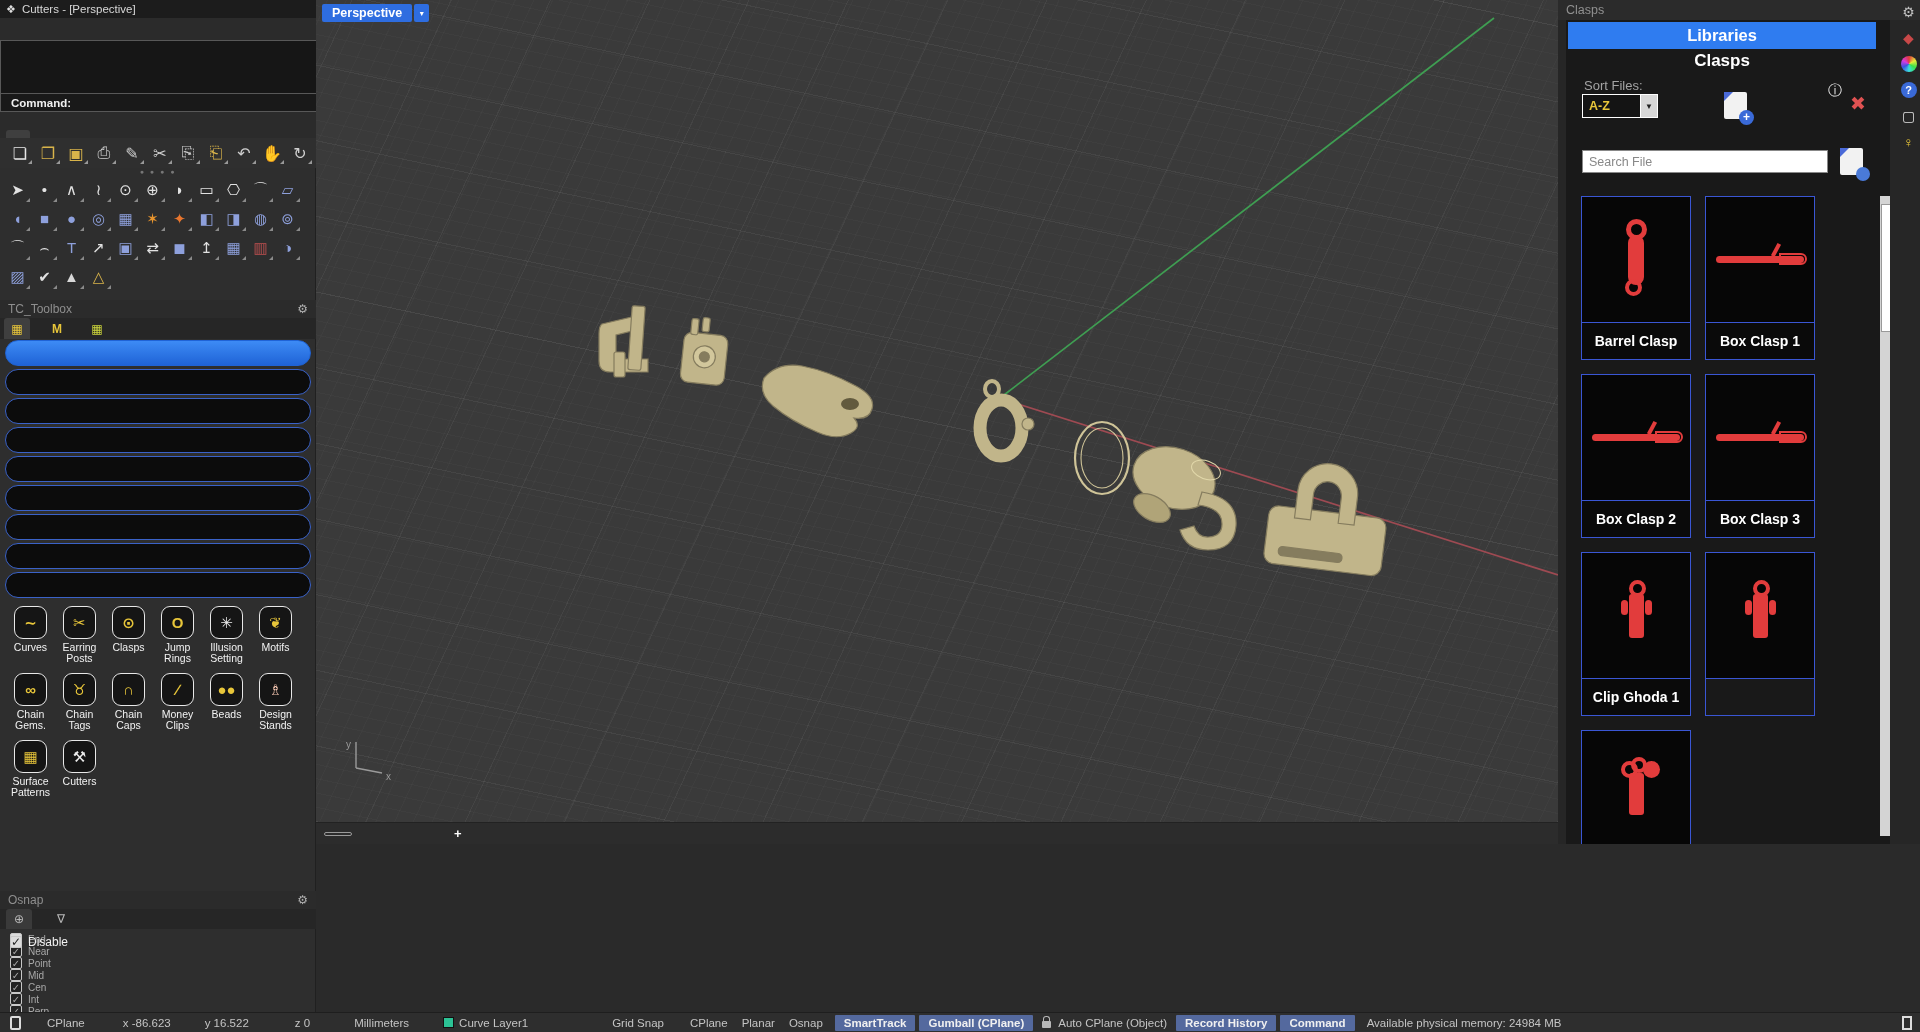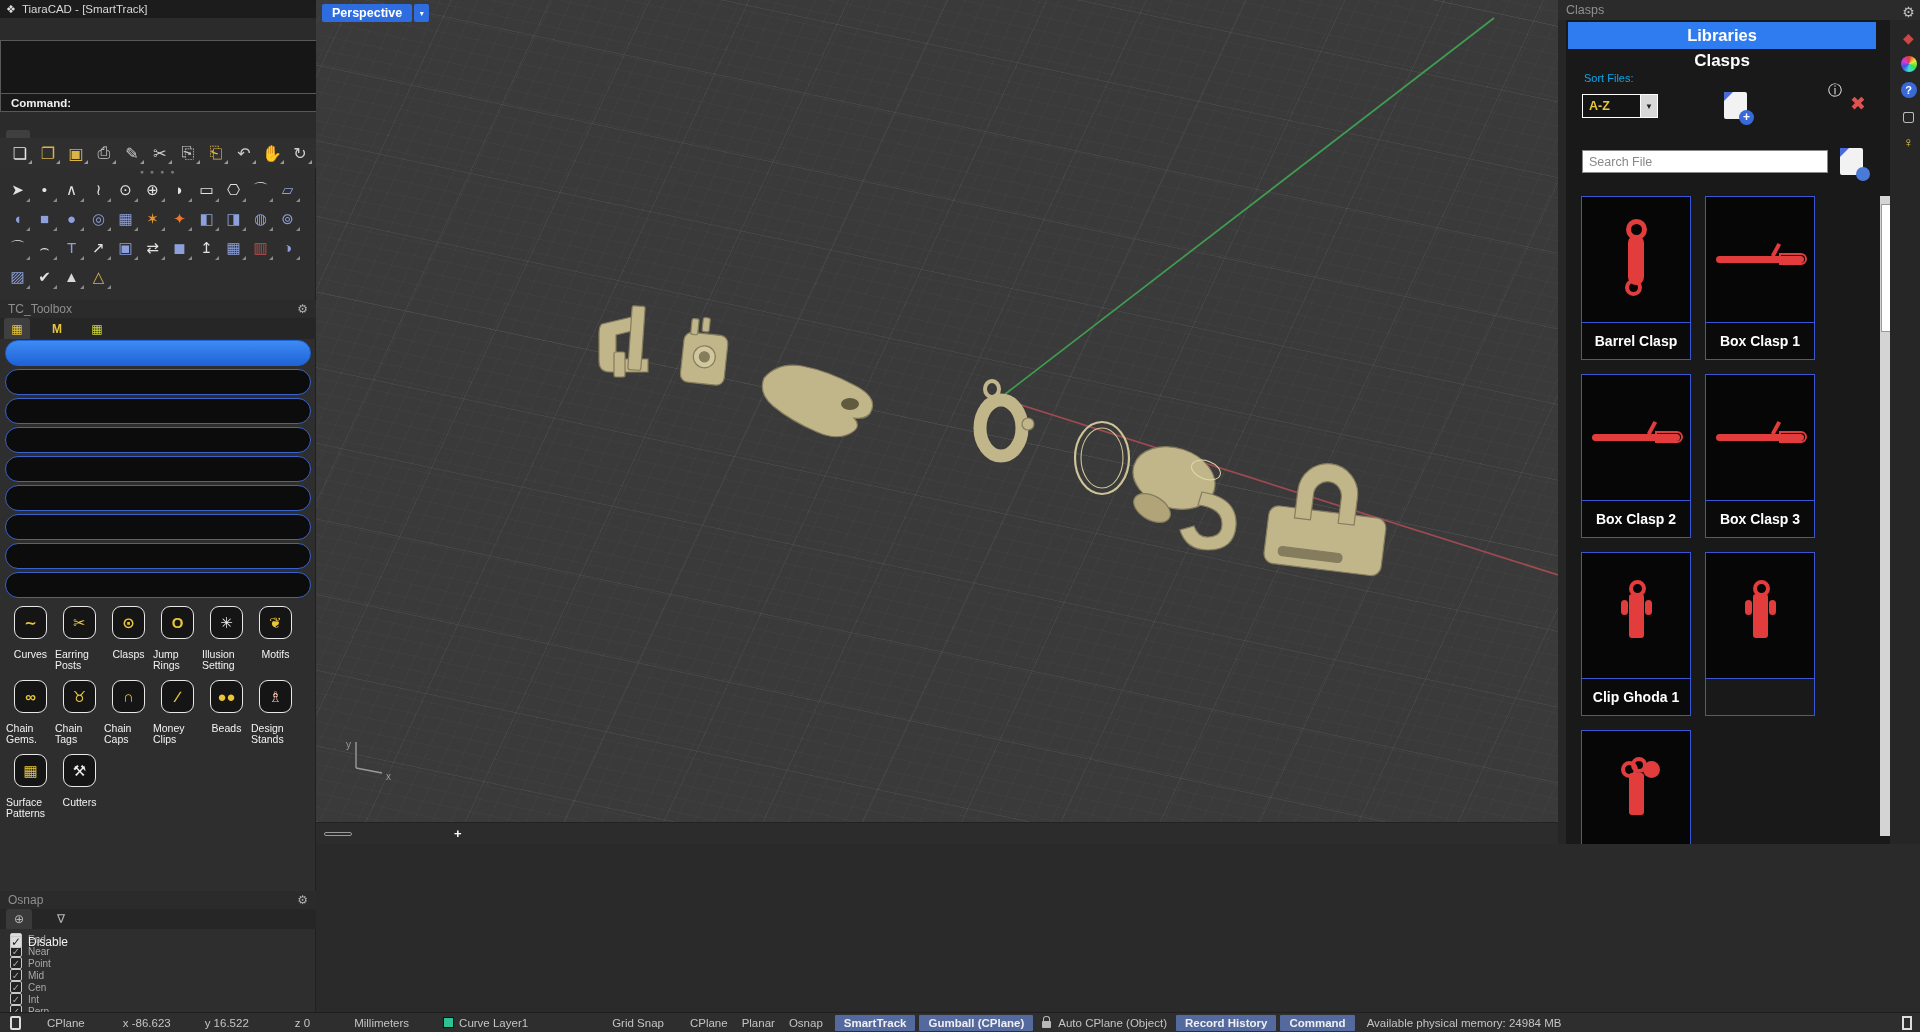--- a/index.html
+++ b/index.html
@@ -181,7 +181,7 @@
 
   <div class="titlebar">
     <span class="appicon">❖</span>
-    <span>TiaraCAD - [SmartTrack]</span>
+    <span>Cutters - [Perspective]</span>
     <div class="wincontrols">
       <span>─</span>
       <span>❐</span>

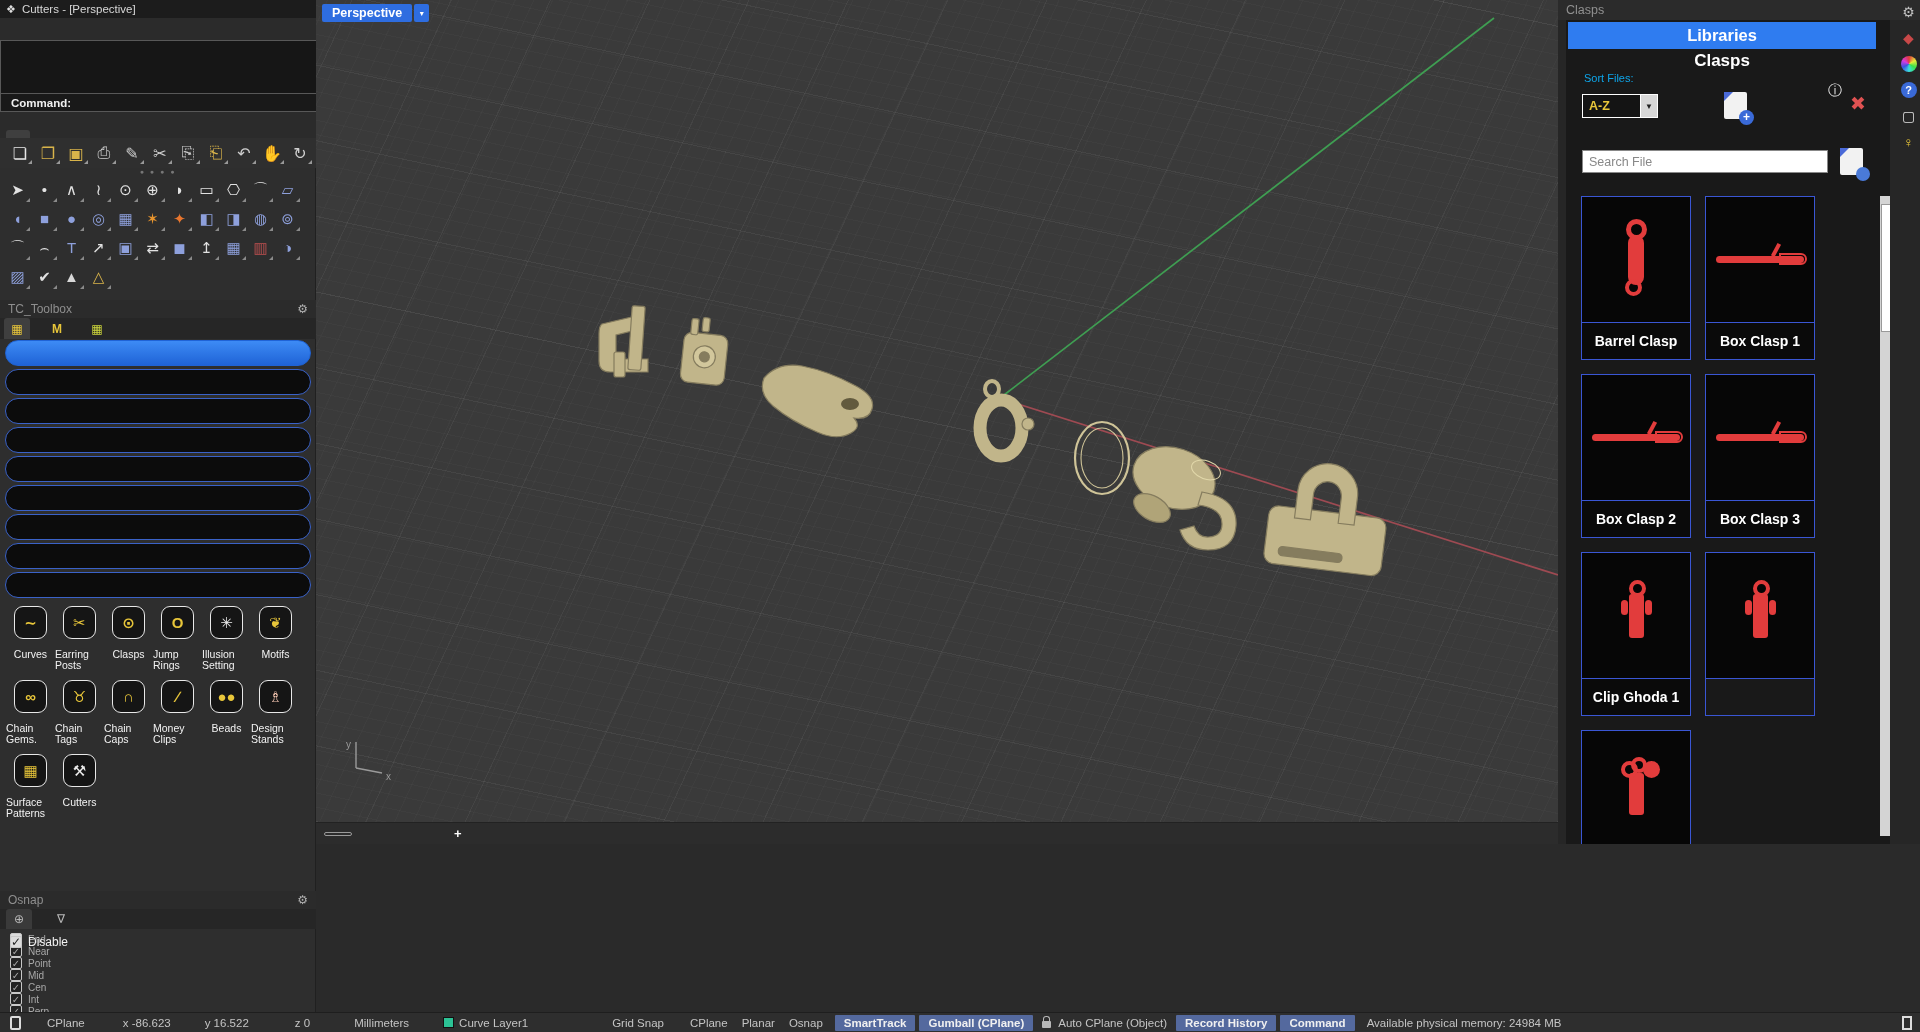--- a/index.html
+++ b/index.html
@@ -117,7 +117,7 @@
   .libheader{position:absolute;left:2px;top:2px;width:308px;height:27px;background:#2f7cf0;color:#fff;
              font-weight:bold;font-size:16.5px;display:flex;align-items:center;justify-content:center}
   .rpheading{position:absolute;left:0;top:31px;width:312px;text-align:center;color:#fff;font-weight:bold;font-size:17px}
-  .sortlab{position:absolute;left:18px;top:52px;color:#0ea5e9;font-size:11px}
+  .sortlab{position:absolute;left:18px;top:58px;color:#a3a3a3;font-size:13px}
   .sortdd{position:absolute;left:16px;top:74px;width:76px;height:24px;border:1.5px solid #fff;background:#141414;display:flex}
   .sortdd .sval{flex:1;color:#e8c63a;font-weight:bold;font-size:12.5px;display:flex;align-items:center;padding-left:6px}
   .sortdd .sbtn{width:17px;background:#d8d8d8;color:#222;font-size:8px;display:flex;align-items:center;justify-content:center;border-left:1.5px solid #fff}

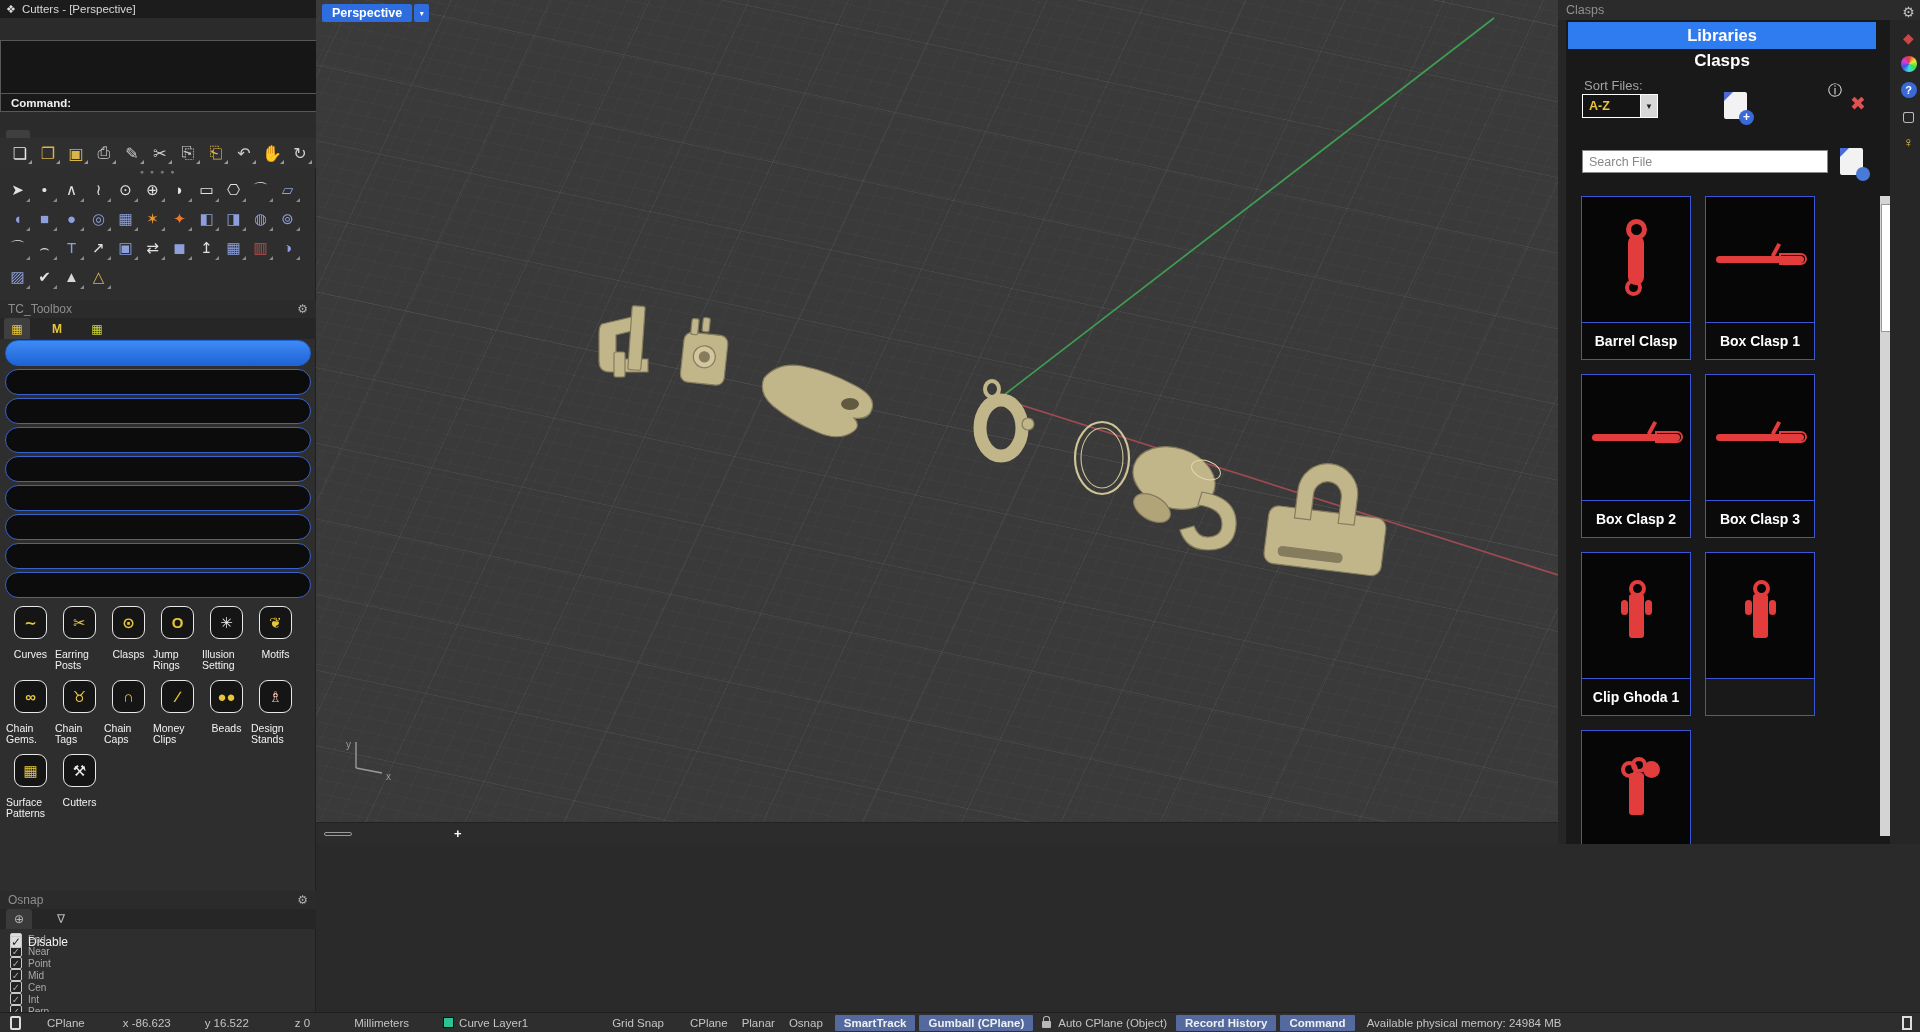--- a/index.html
+++ b/index.html
@@ -77,7 +77,7 @@
   .libitem{width:49px;margin-bottom:9px;display:flex;flex-direction:column;align-items:center}
   .libico{width:33px;height:33px;border:1.5px solid #e8e8e8;border-radius:9px;background:#151515;
           display:flex;align-items:center;justify-content:center;font-size:16px;font-weight:bold}
-  .libitem .llab{margin-top:10px;font-size:10.5px;line-height:11px;color:#f2f2f2;min-height:12px}
+  .libitem .llab{margin-top:3px;font-size:10.5px;line-height:11px;color:#f2f2f2;text-align:center;min-height:12px}
   
   .oshead{top:723px}
   .ostabs{position:absolute;left:0;top:741px;width:316px;height:20px;background:#262626;display:flex;gap:16px;padding-left:6px}

